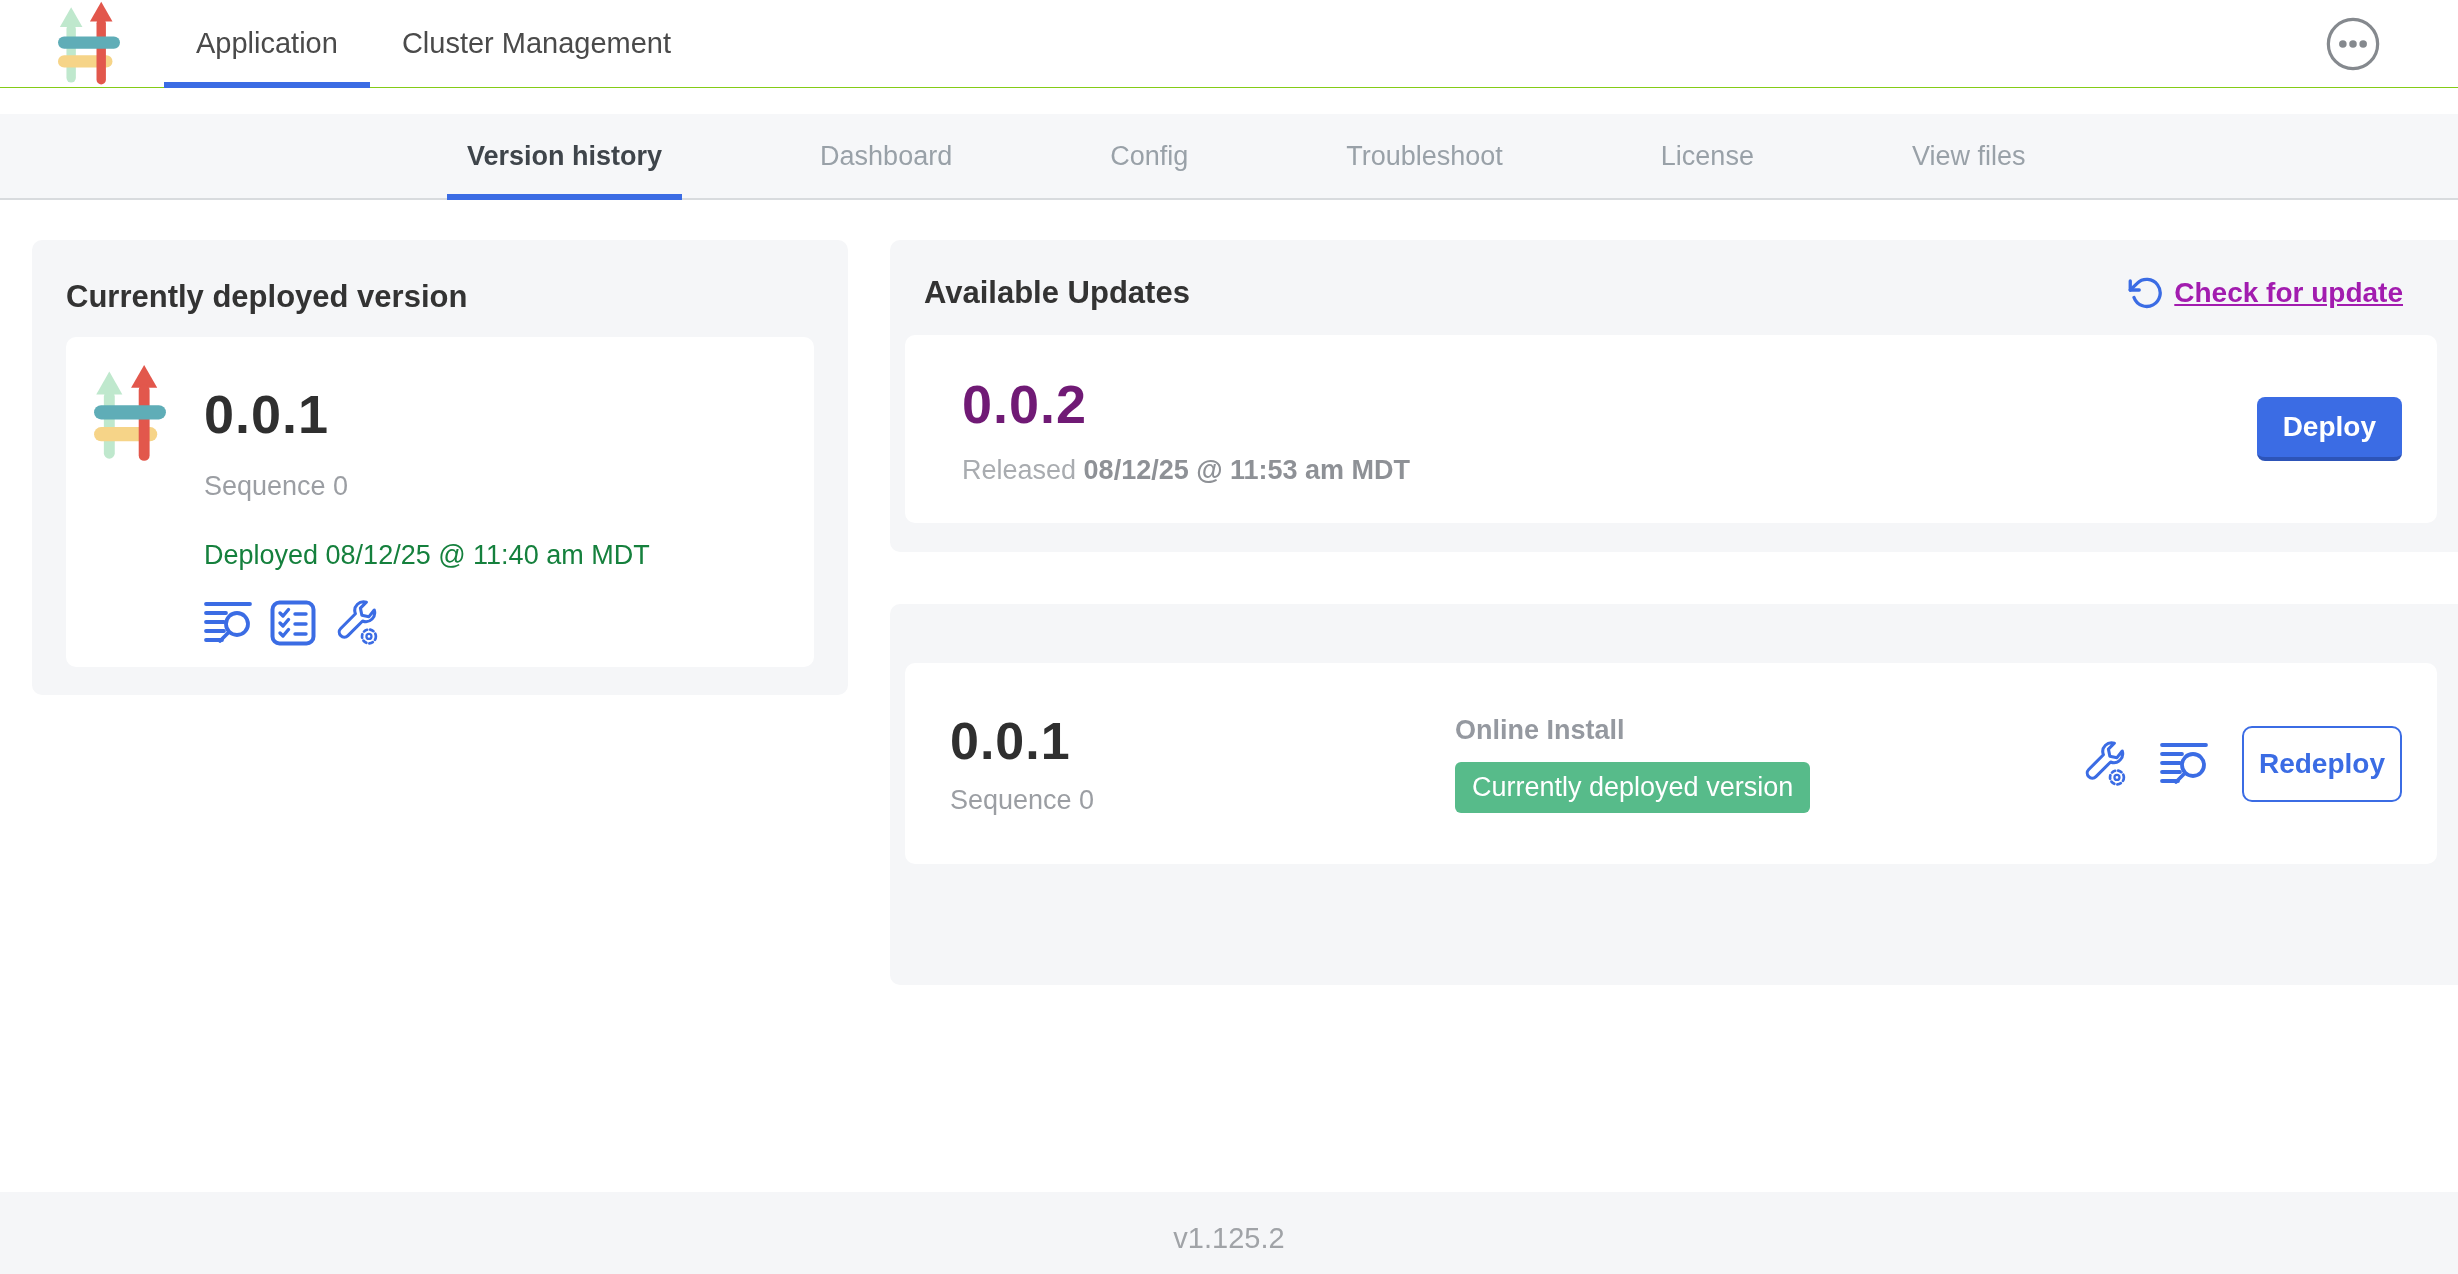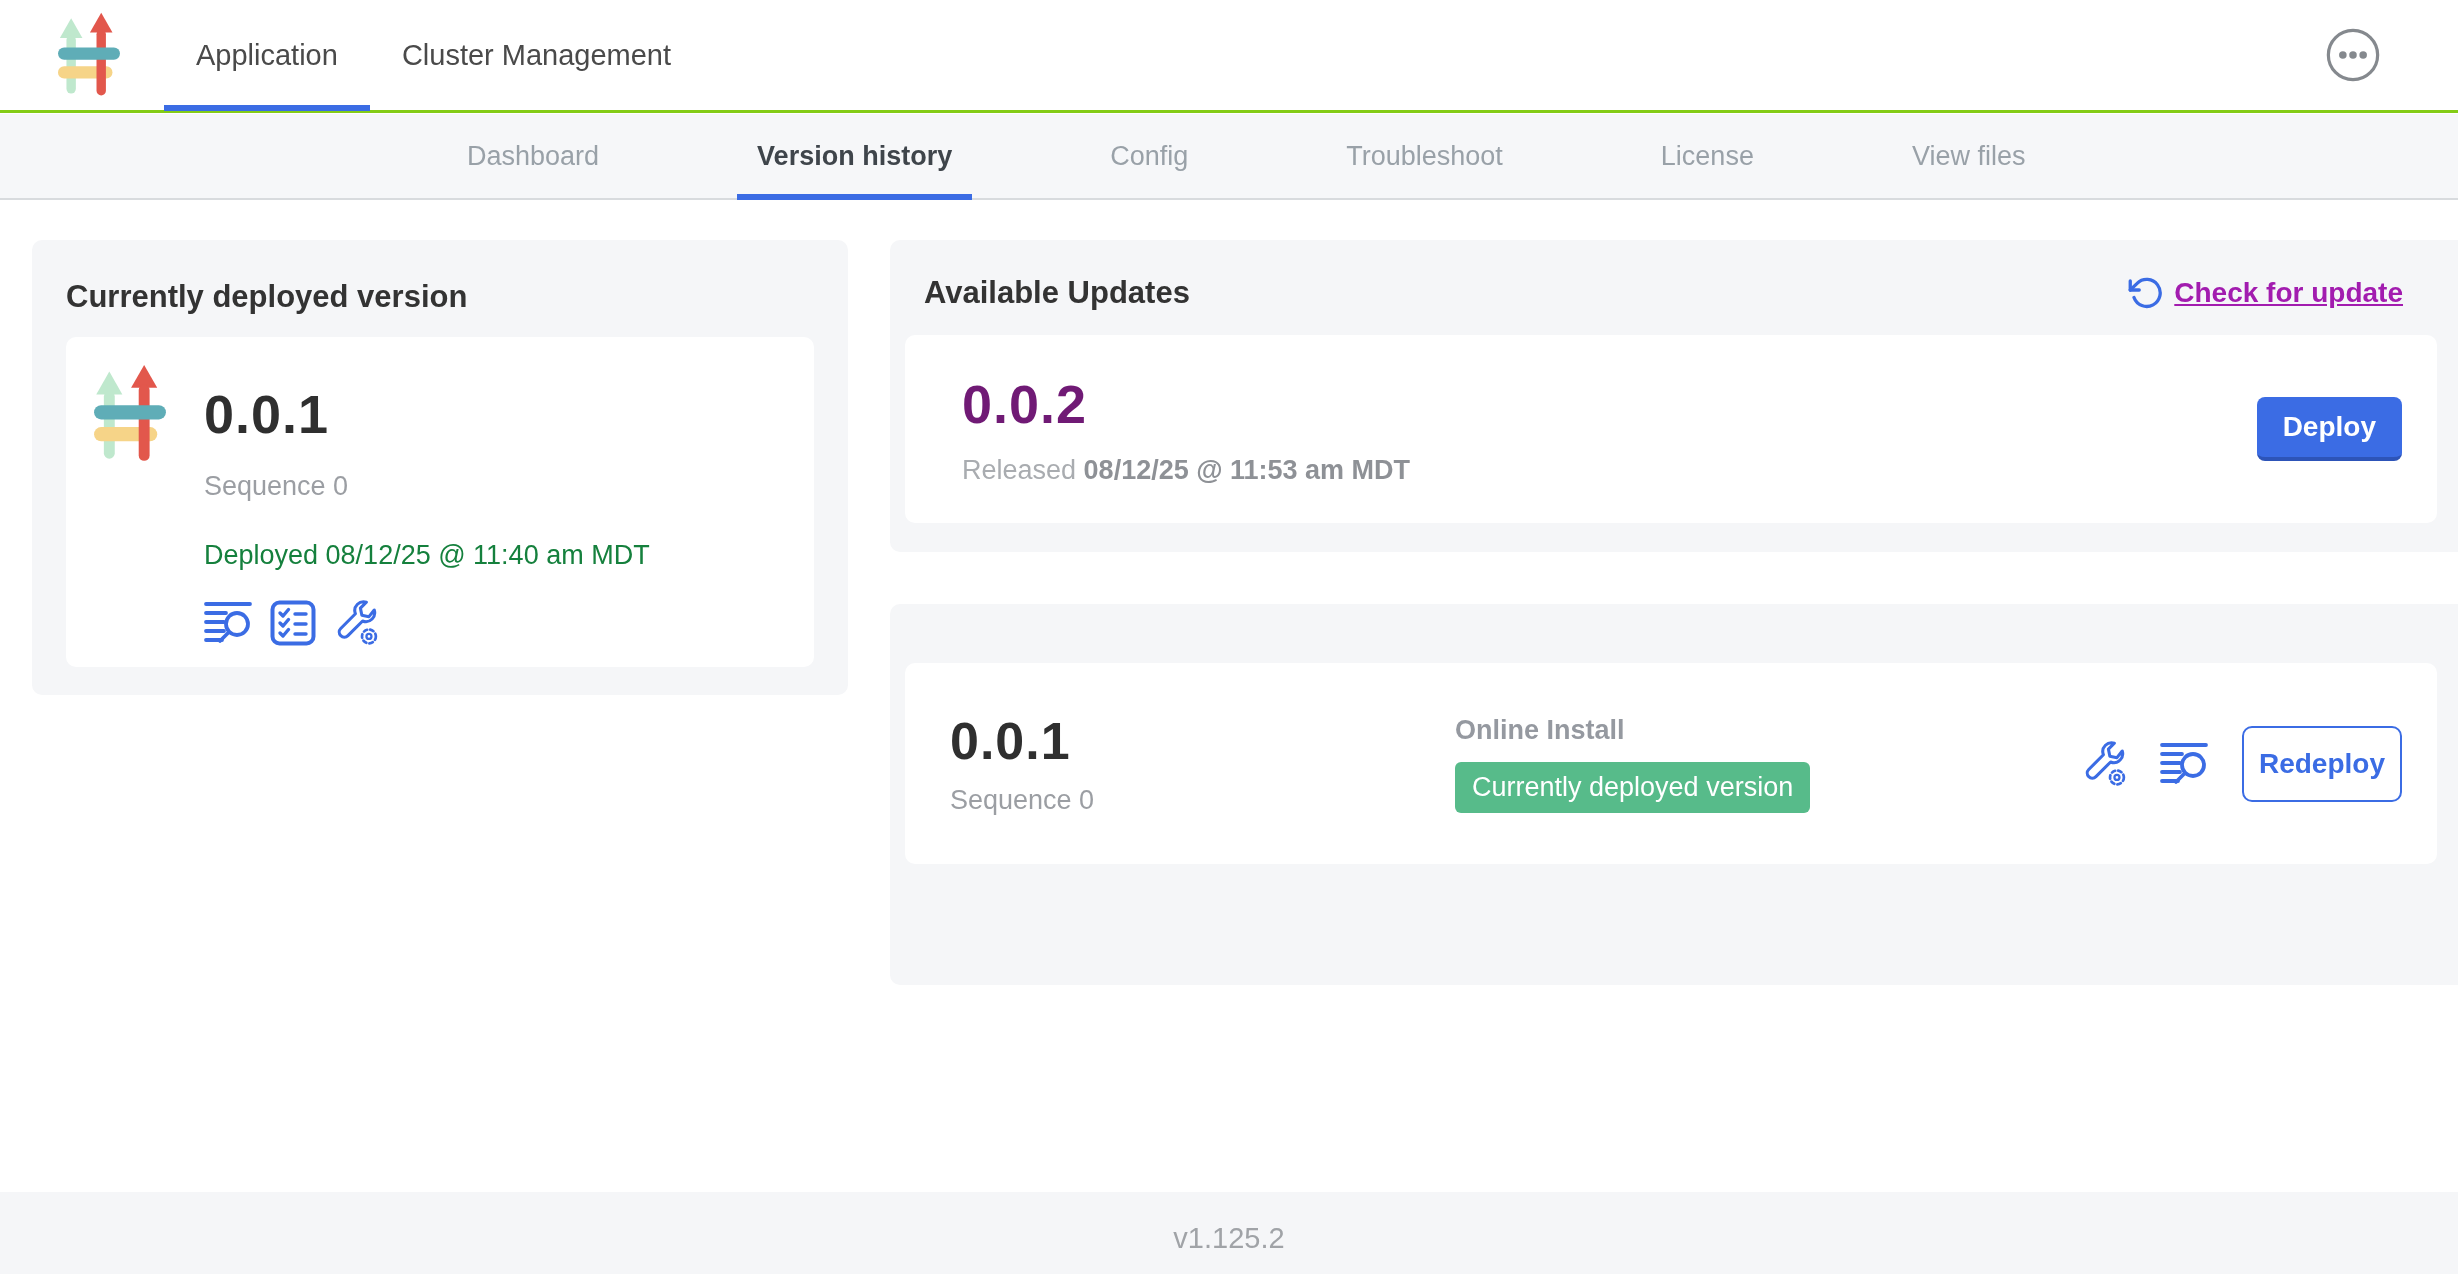--- a/index.html
+++ b/index.html
@@ -8,8 +8,8 @@
   .screen { position:relative; width:2458px; height:1274px; background:#fff; overflow:hidden; }
 
   
-  .app-header { position:absolute; top:0; left:0; right:0; height:113px; background:#fff;
-    border-bottom:3px solid #84cc16; display:flex; align-items:center; z-index:3; }
+  .app-header { position:absolute; top:0; left:0; right:0; height:88px; background:#fff;
+    border-bottom:1px solid #84cc16; display:flex; align-items:center; z-index:3; }
   .logo-sm { margin-left:58px; width:62px; height:86px; flex:0 0 auto; }
   .header-tabs { display:flex; height:100%; margin-left:44px; }
   .htab { position:relative; display:flex; align-items:center; padding:0 32px;

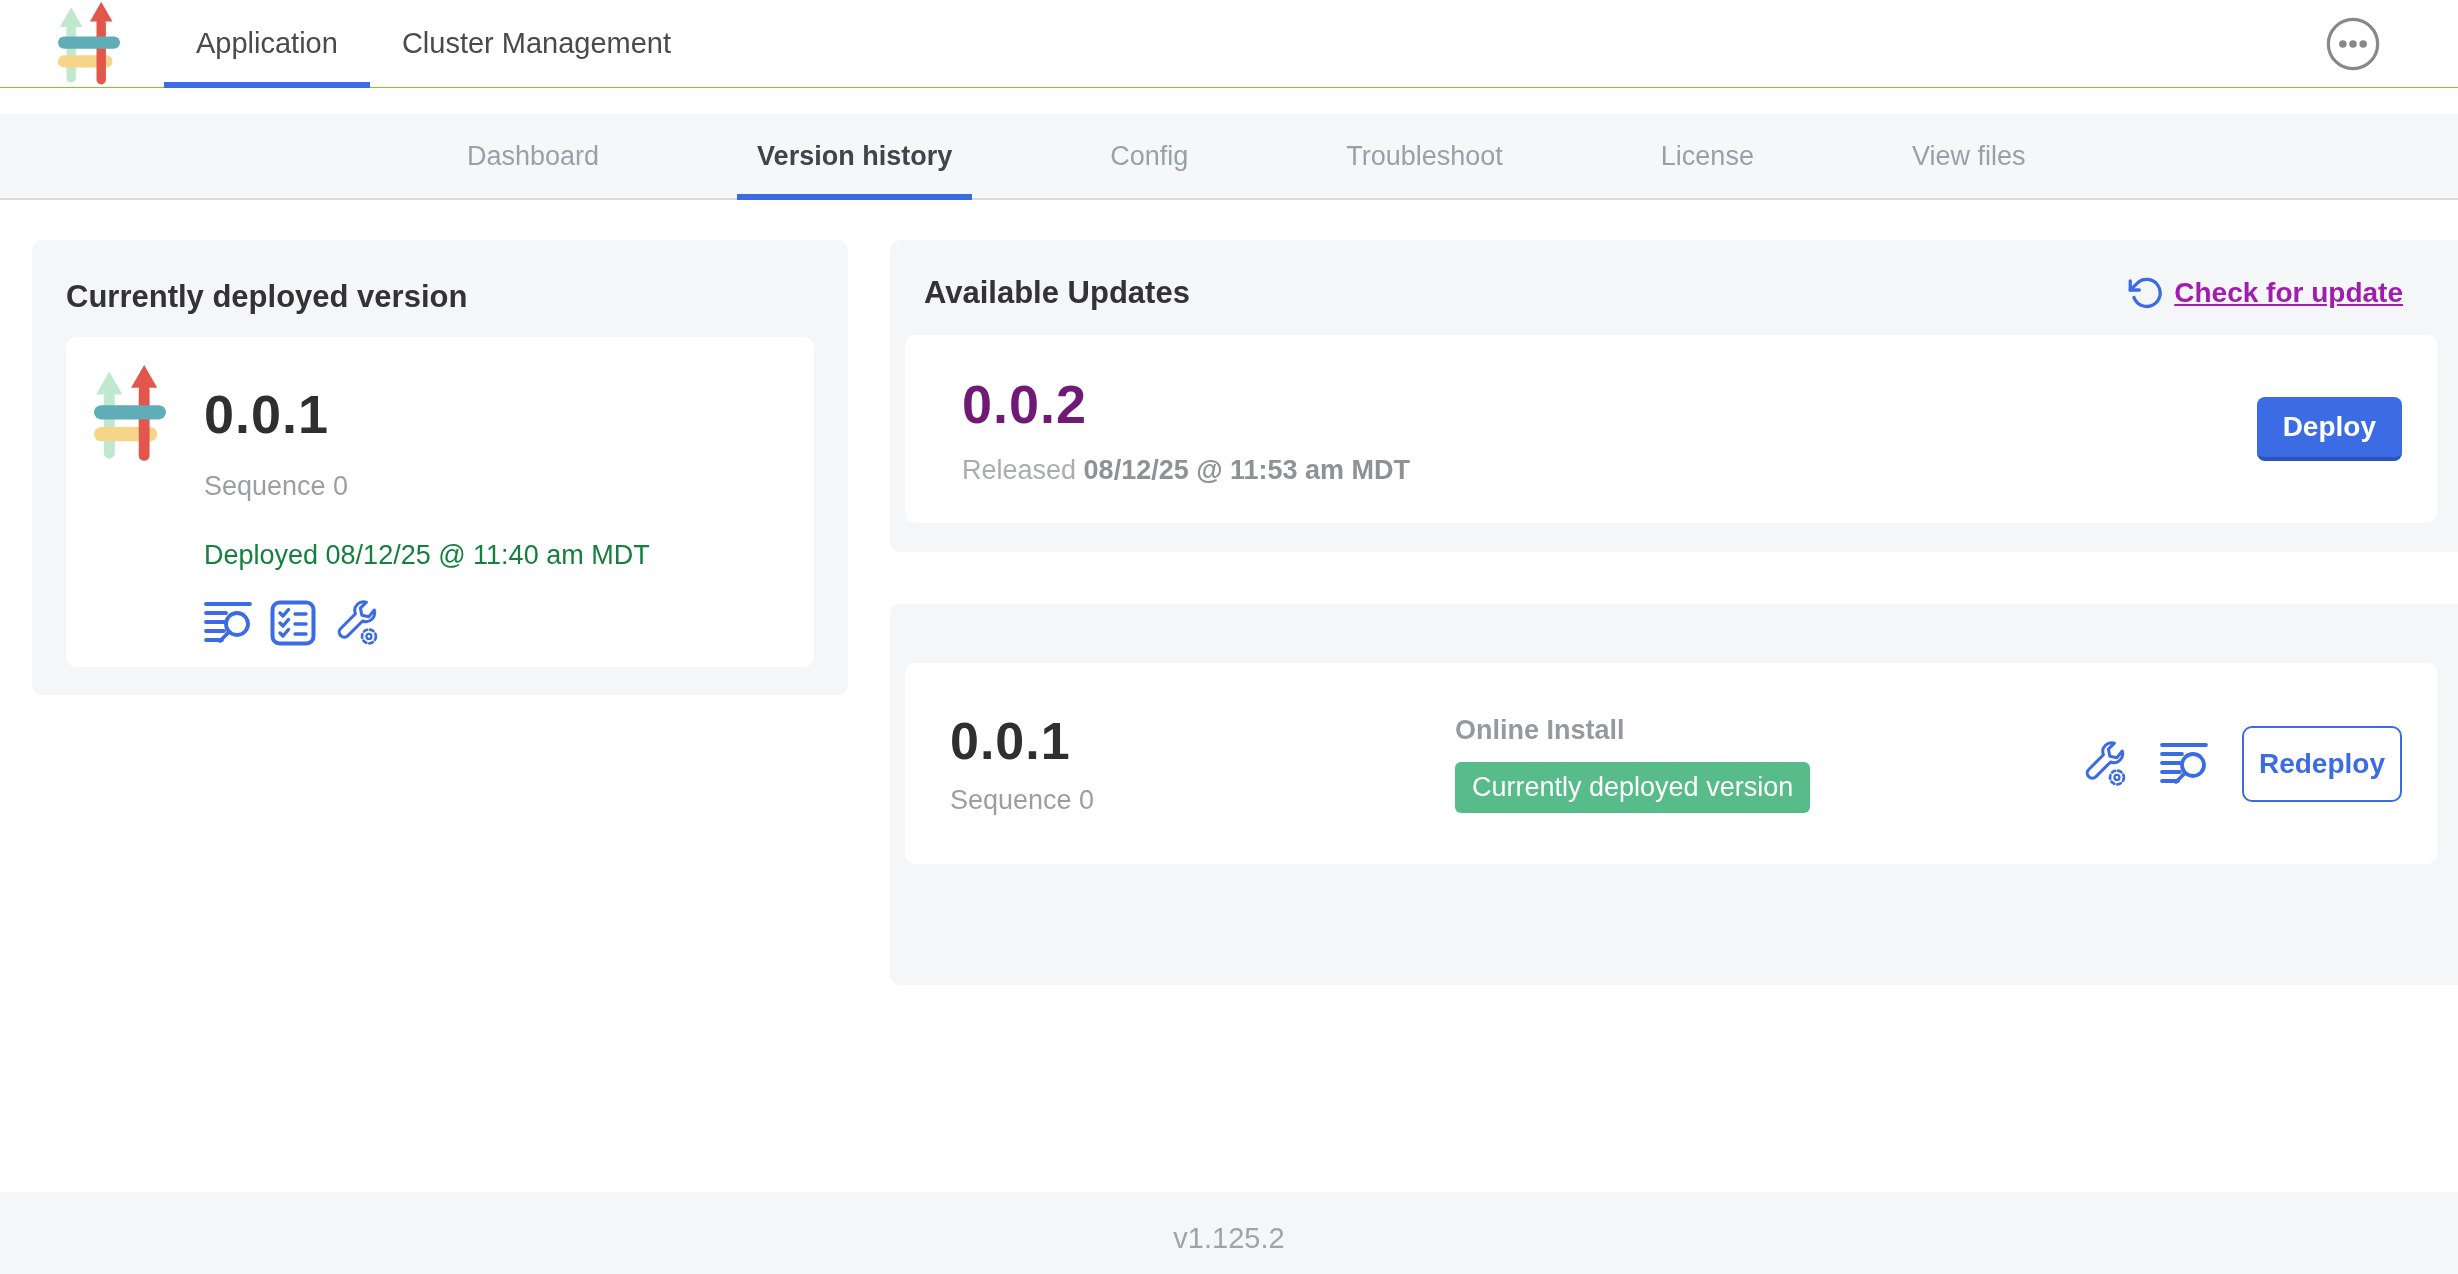--- a/index.html
+++ b/index.html
@@ -121,11 +121,11 @@
   </header>
 
   <nav class="subnav">
-    <div class="snav-item">
-        <span>Dashboard</span>
-      </div>
     <div class="snav-item active">
         <span>Version history</span>
+      </div>
+    <div class="snav-item">
+        <span>Dashboard</span>
       </div>
     <div class="snav-item">
         <span>Config</span>

